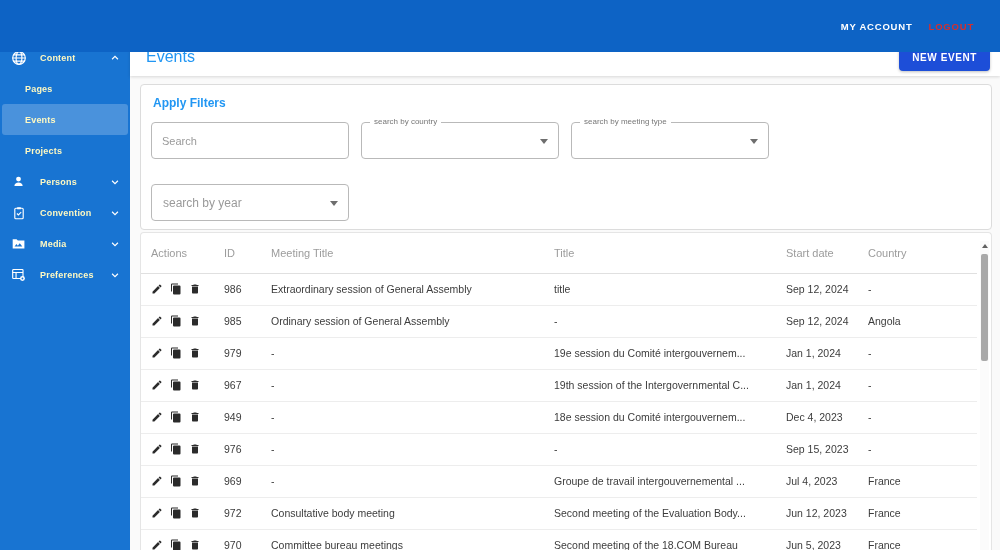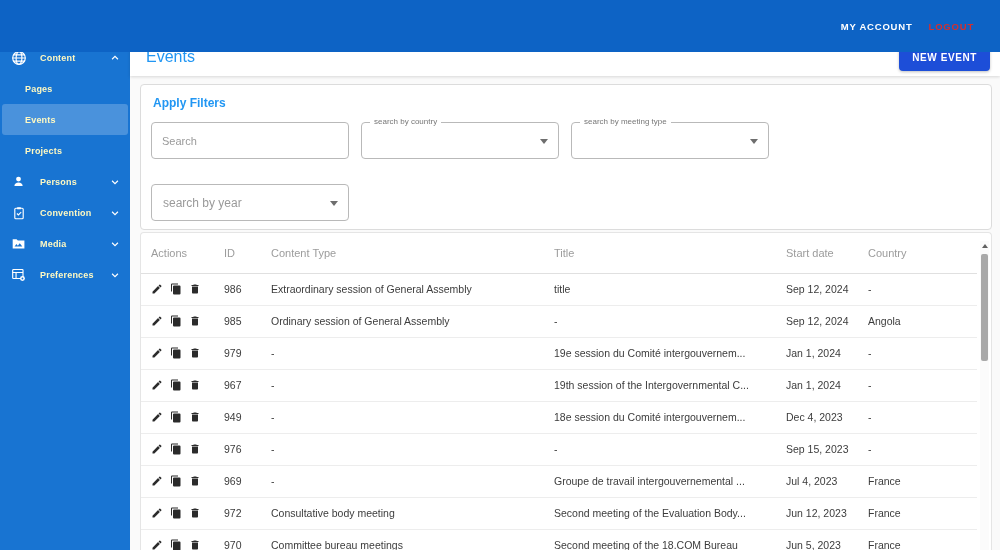--- a/index.html
+++ b/index.html
@@ -264,7 +264,7 @@
           <tr>
             <th>Actions</th>
             <th>ID</th>
-            <th>Content Type</th>
+            <th>Meeting Title</th>
             <th>Title</th>
             <th>Start date</th>
             <th>Country</th>

